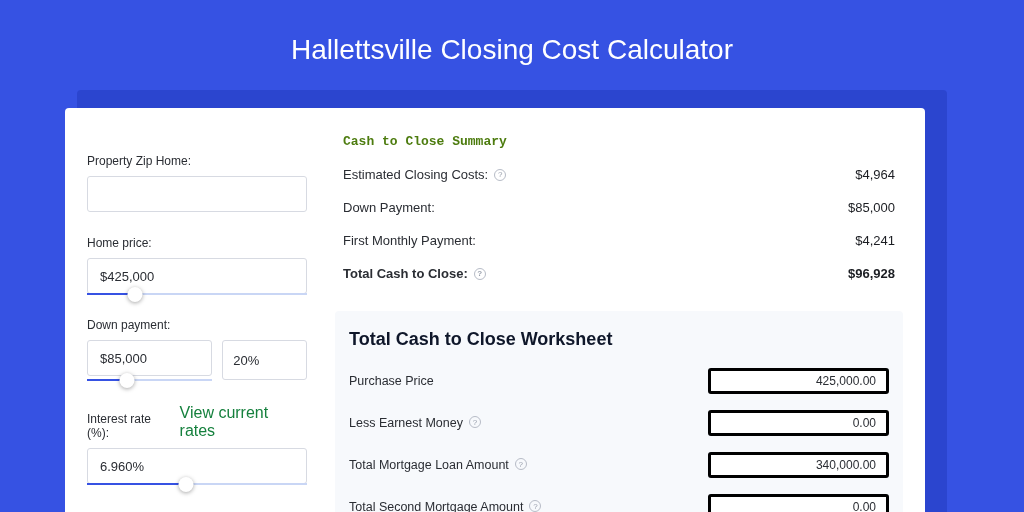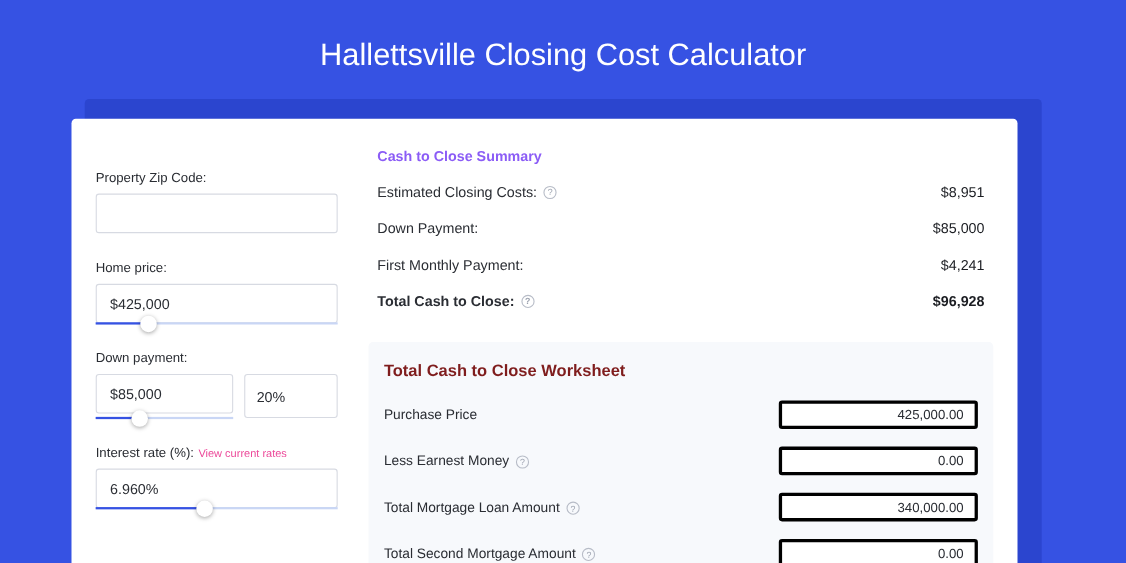--- a/index.html
+++ b/index.html
@@ -111,8 +111,9 @@
   .summary-title {
     font-size: 13px;
     font-weight: 700;
-    color: #8b5cf6;
+    color: #4d7c0f;
     margin-bottom: 18px;
+    font-family: Liberation Mono, monospace;
   }
   .summary-row {
     display: flex;

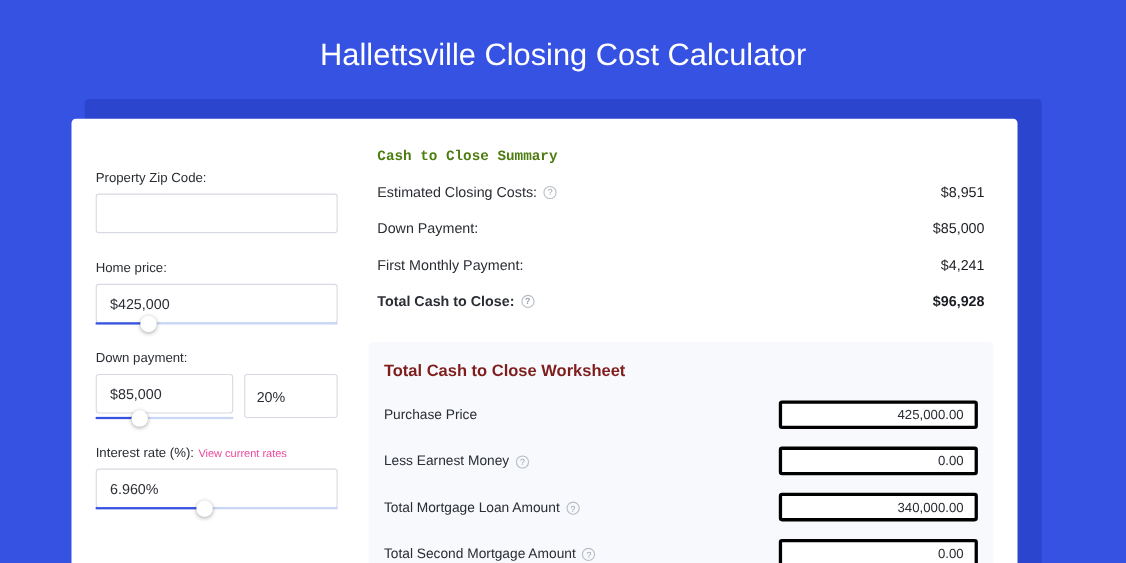--- a/index.html
+++ b/index.html
@@ -181,7 +181,7 @@
     <div class="left-col">
 
       <div class="field-group">
-        <div class="field-label">Property Zip Code:</div>
+        <div class="field-label">Property Zip Home:</div>
         <input class="text-input" value="" style="">
       </div>
 

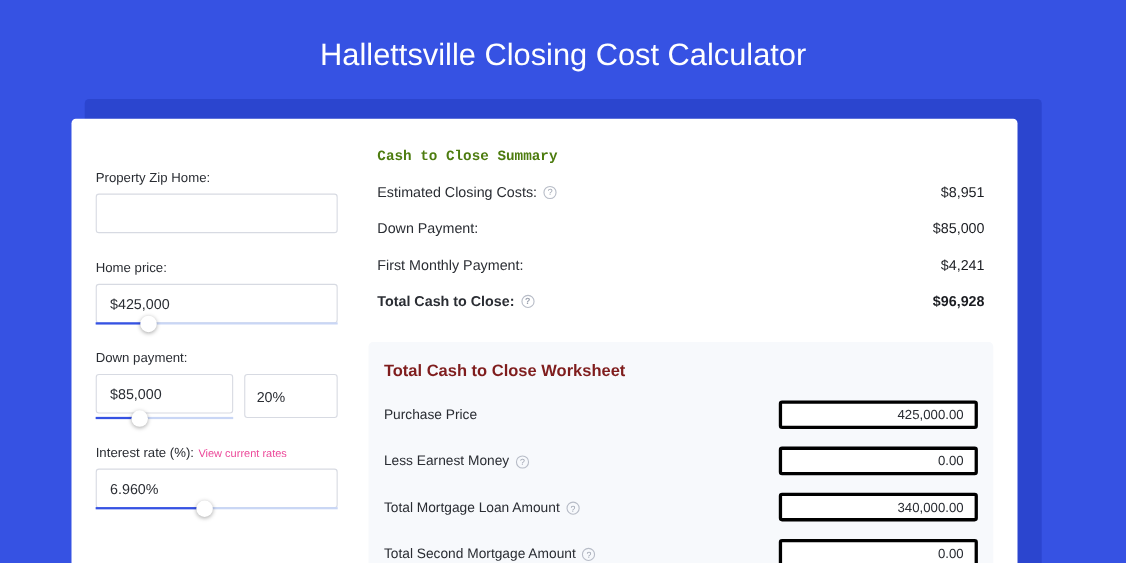--- a/index.html
+++ b/index.html
@@ -233,7 +233,7 @@
             <span>Estimated Closing Costs:</span>
             <span class="info-ico">?</span>
           </div>
-          <div class="summary-value">$8,951</div>
+          <div class="summary-value">$4,964</div>
         </div>
 
         <div class="summary-row">

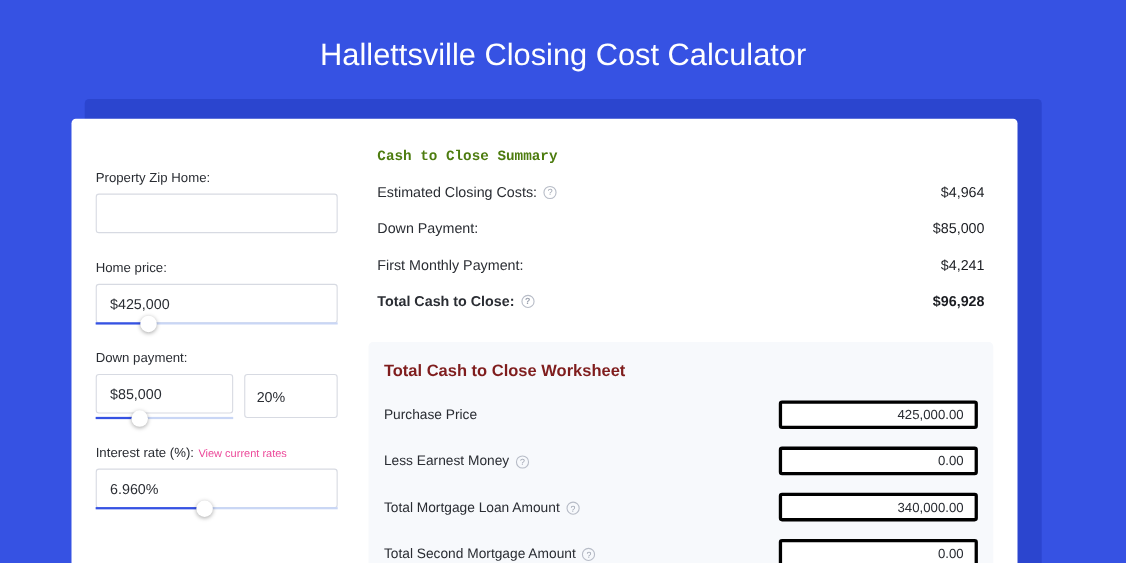--- a/index.html
+++ b/index.html
@@ -144,9 +144,9 @@
     padding: 18px 14px;
   }
   .worksheet-title {
-    font-size: 15px;
+    font-size: 18px;
     font-weight: 700;
-    color: #7f1d1d;
+    color: #0f172a;
     margin-bottom: 18px;
   }
   .ws-row {

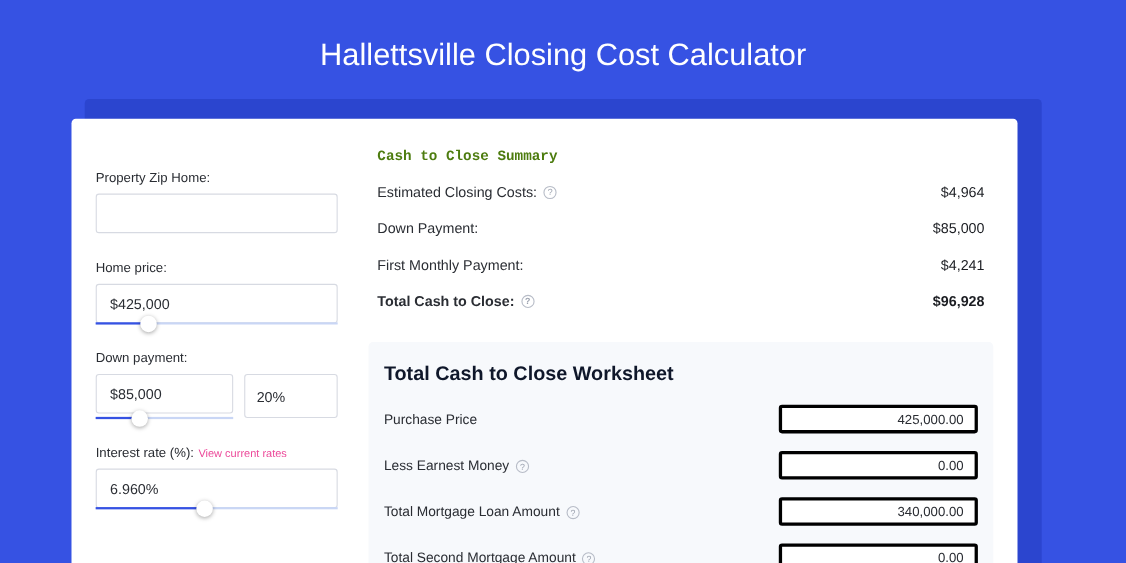--- a/index.html
+++ b/index.html
@@ -157,7 +157,7 @@
     color: #2a2d33;
     margin-bottom: 16px;
   }
-  .ws-label { display: flex; align-items: flex-end; gap: 6px; }
+  .ws-label { display: flex; align-items: flex-start; gap: 6px; }
   .ws-value {
     min-width: 100px;
     height: 26px;

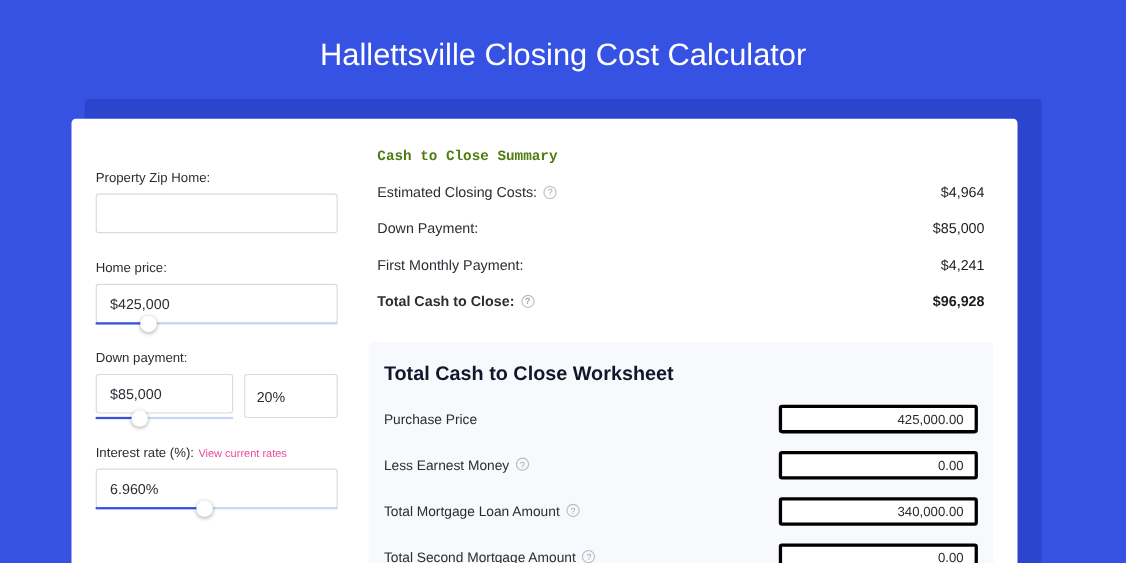--- a/index.html
+++ b/index.html
@@ -102,7 +102,7 @@
     background: #fff;
   }
   .rate-label { display: flex; gap: 4px; align-items: flex-end; }
-  .rate-link { font-size: 10px; color: #ec4899; text-decoration: none; }
+  .rate-link { font-size: 16px; color: #15803d; text-decoration: none; }
   .summary-box {
     border-radius: 4px;
     padding: 2px 8px 12px 8px;

